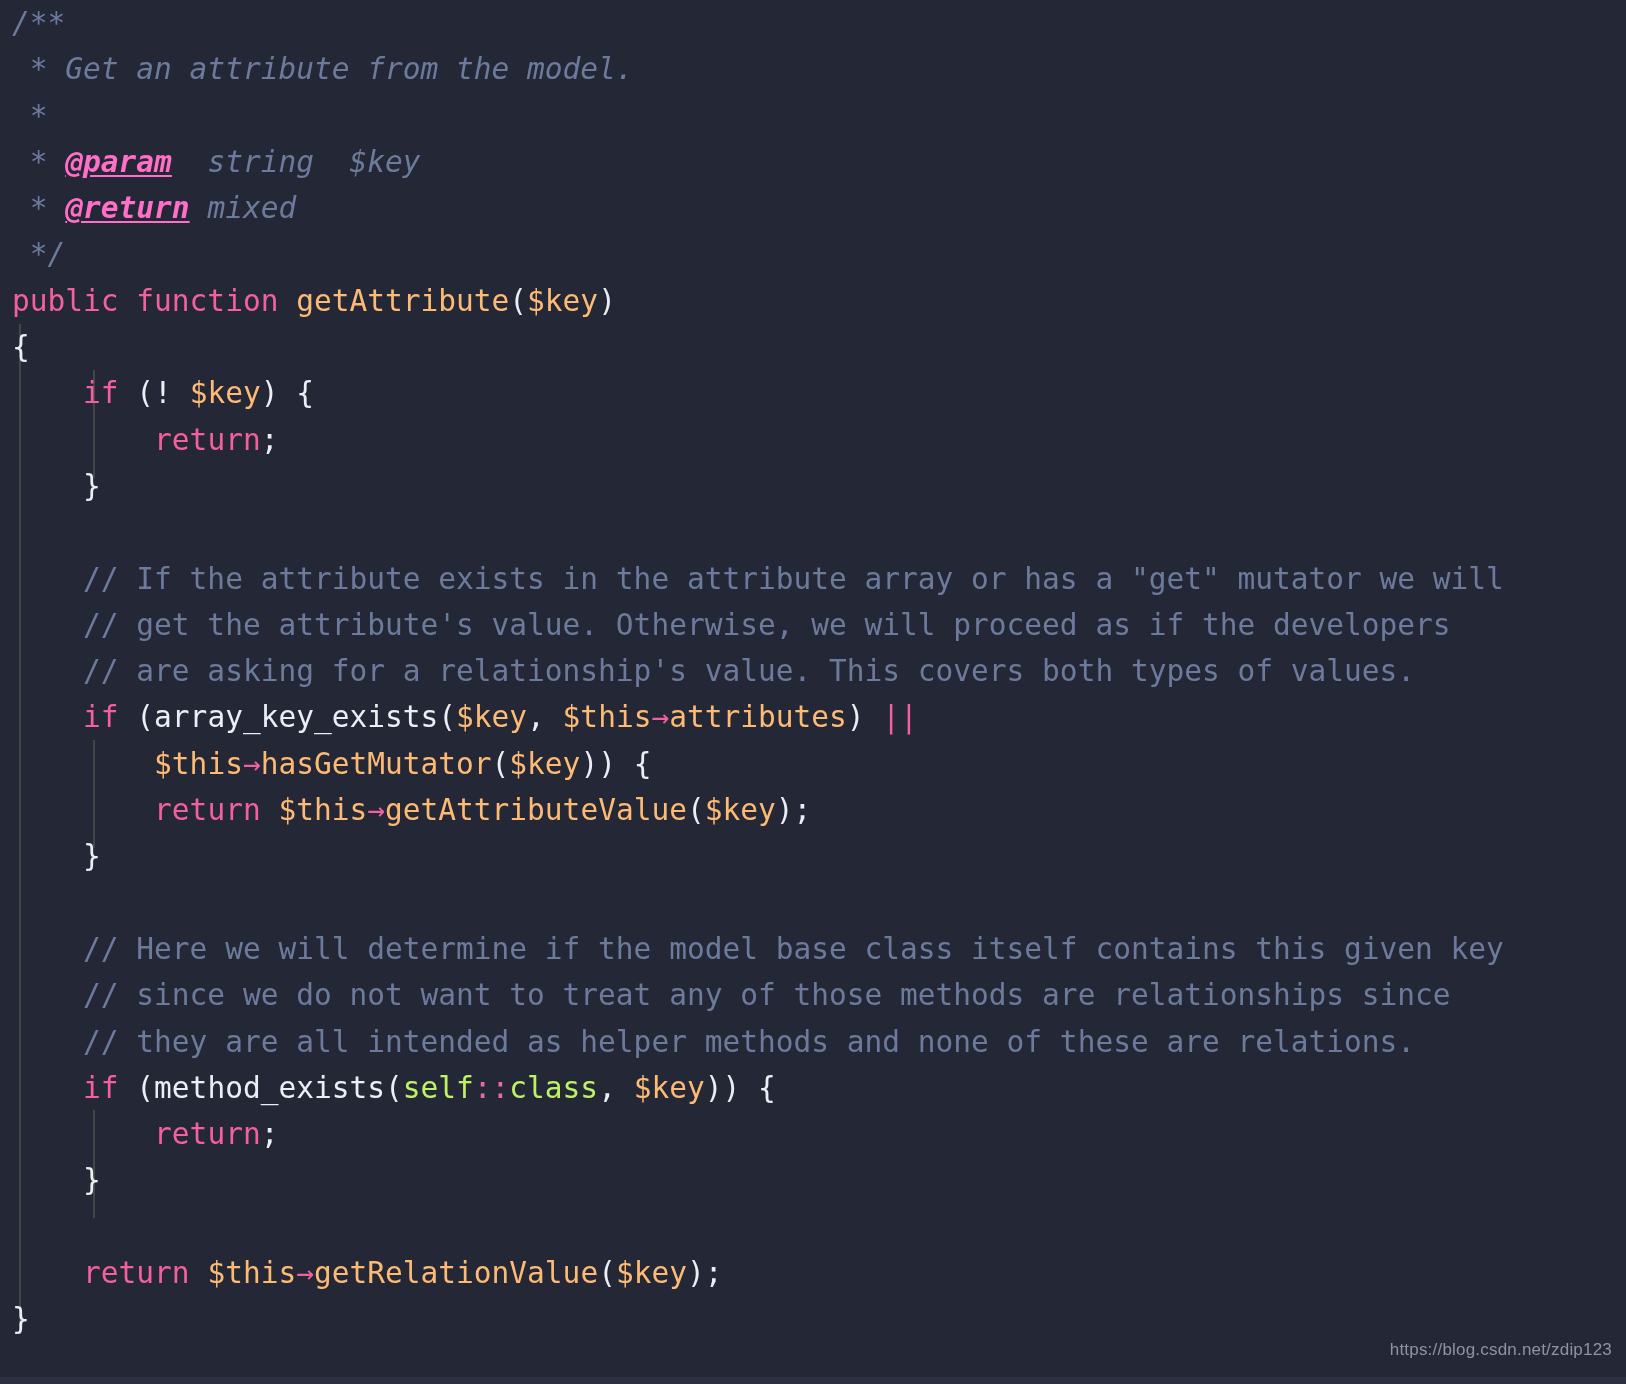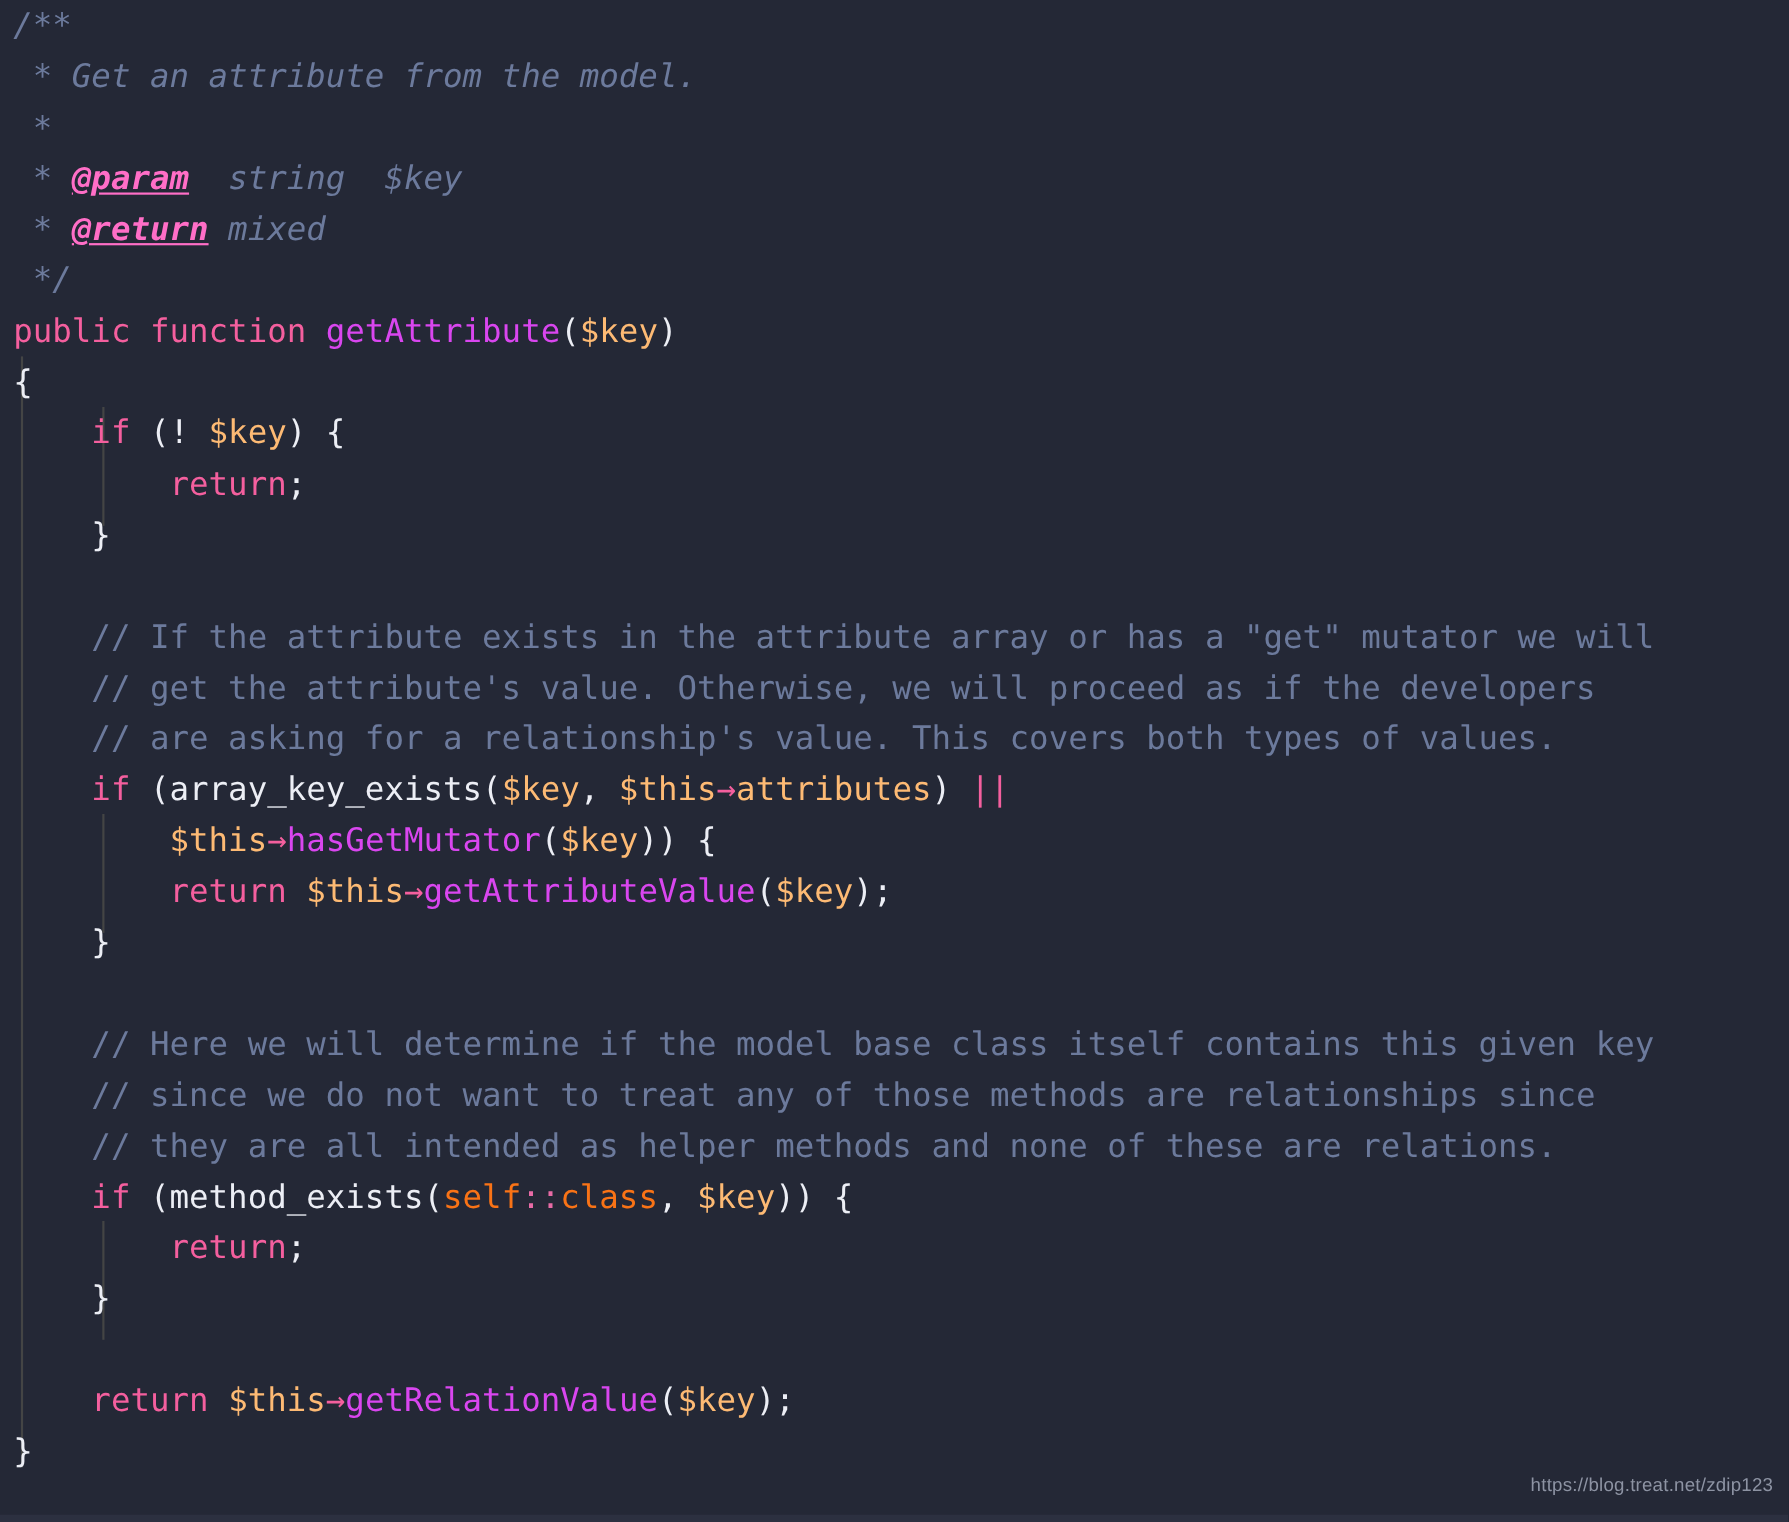--- a/index.html
+++ b/index.html
@@ -56,7 +56,7 @@
   .cmt      { color: #6c7a9c; font-style: normal; margin-top: 28px; }
   .kw       { color: #f45f9e; margin-top: 28px; }
   .kw2      { color: #f97316; }
-  .fn       { color: #d946ef; margin-top: 16px; }
+  .fn       { color: #fdba74; margin-top: 16px; }
   .var      { color: #fdba74; }
   .pun      { color: #eceef5; }
   .op       { color: #f45f9e; }

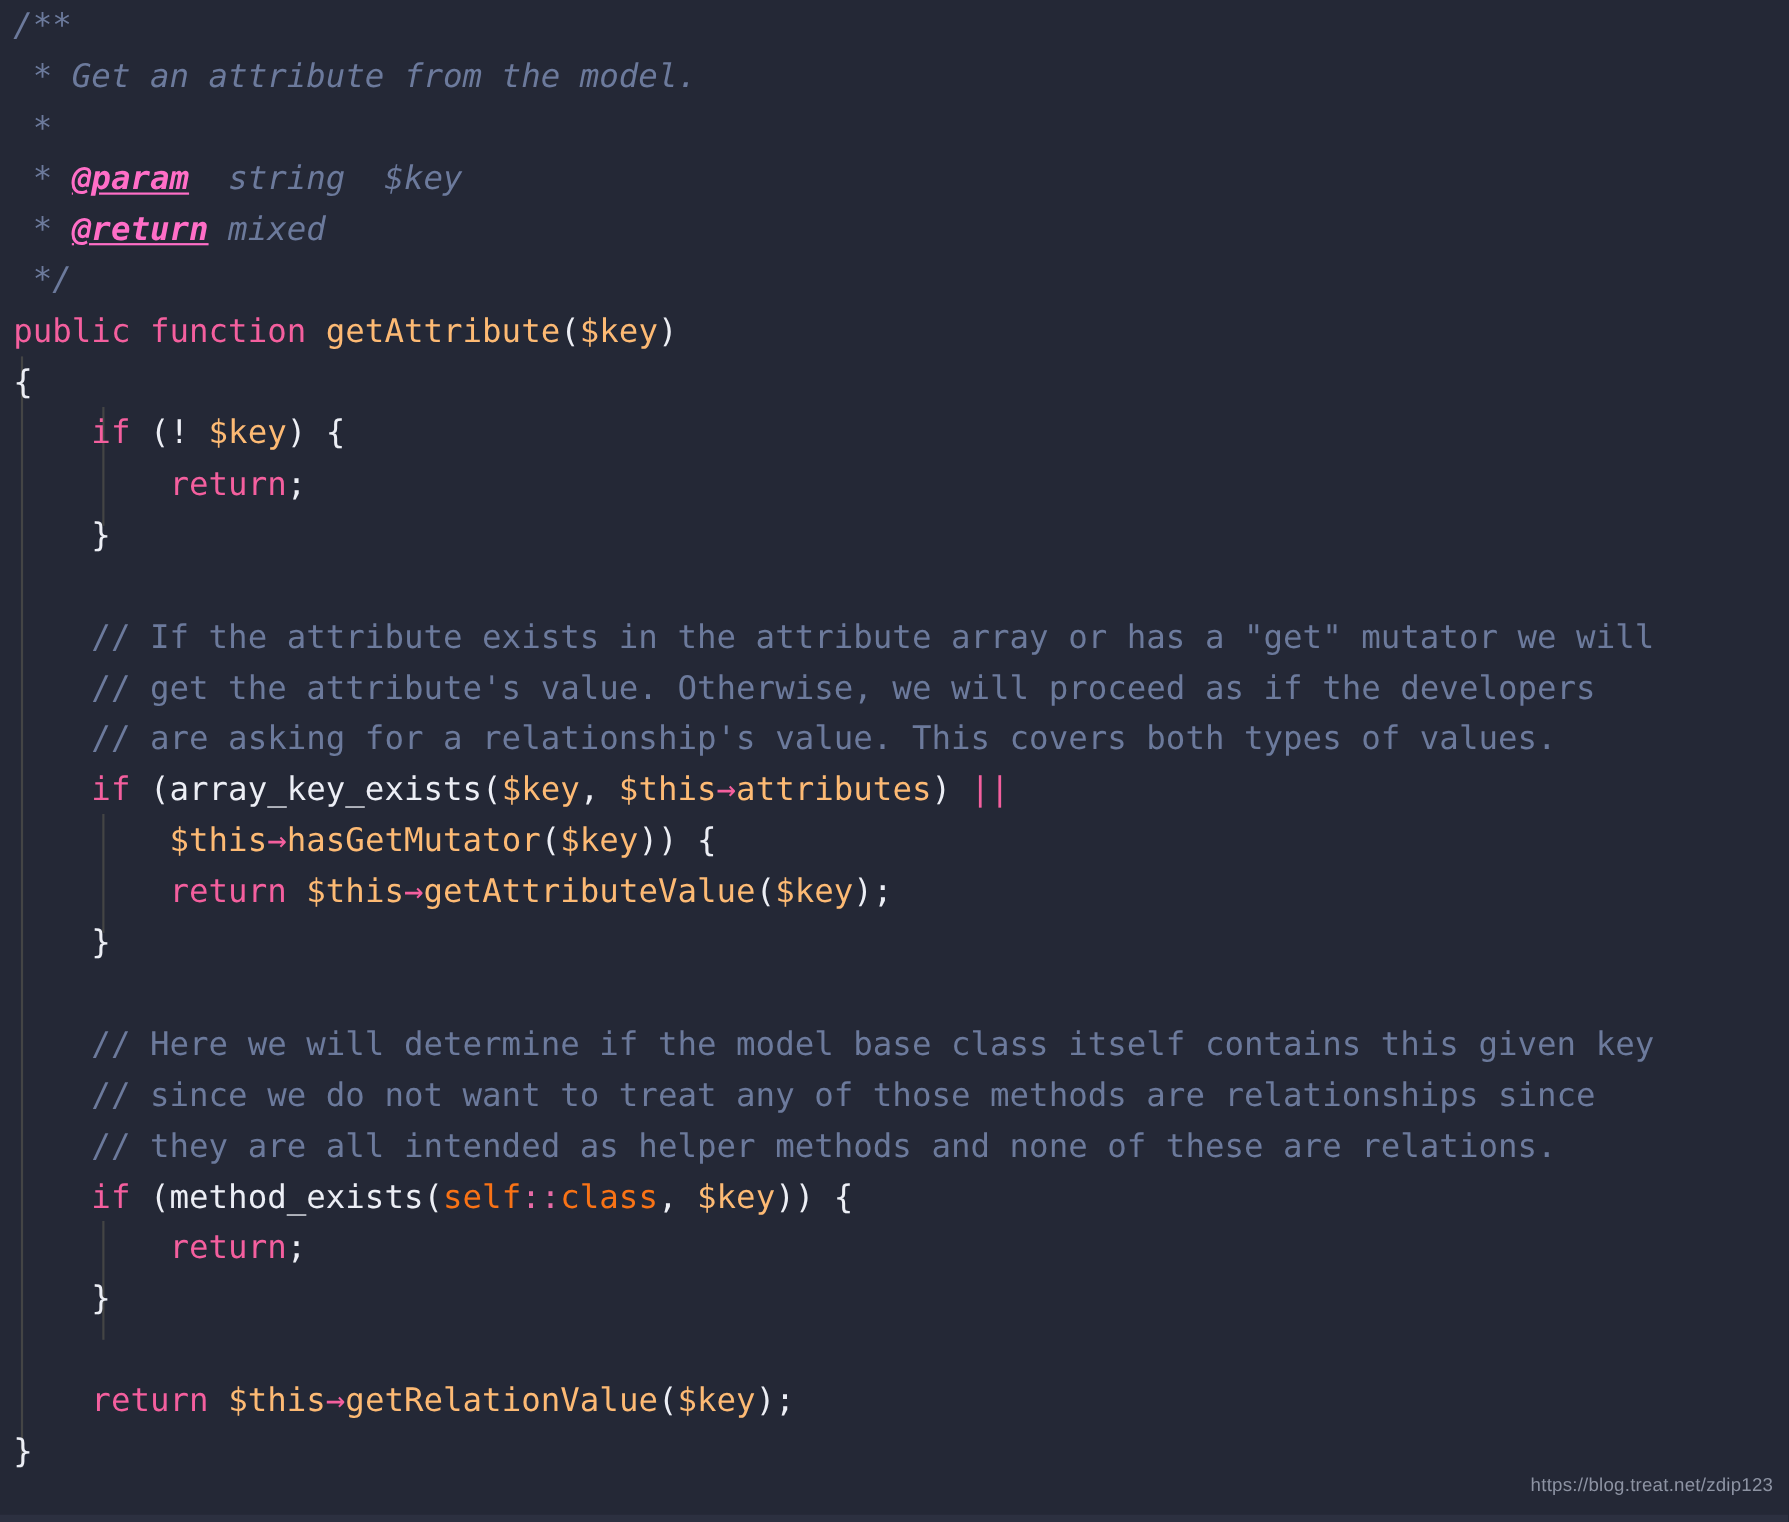--- a/index.html
+++ b/index.html
@@ -55,7 +55,7 @@
               text-decoration: underline; text-underline-offset: 3px; }
   .cmt      { color: #6c7a9c; font-style: normal; margin-top: 28px; }
   .kw       { color: #f45f9e; margin-top: 28px; }
-  .kw2      { color: #f97316; }
+  .kw2      { color: #bef264; }
   .fn       { color: #fdba74; margin-top: 16px; }
   .var      { color: #fdba74; }
   .pun      { color: #eceef5; }

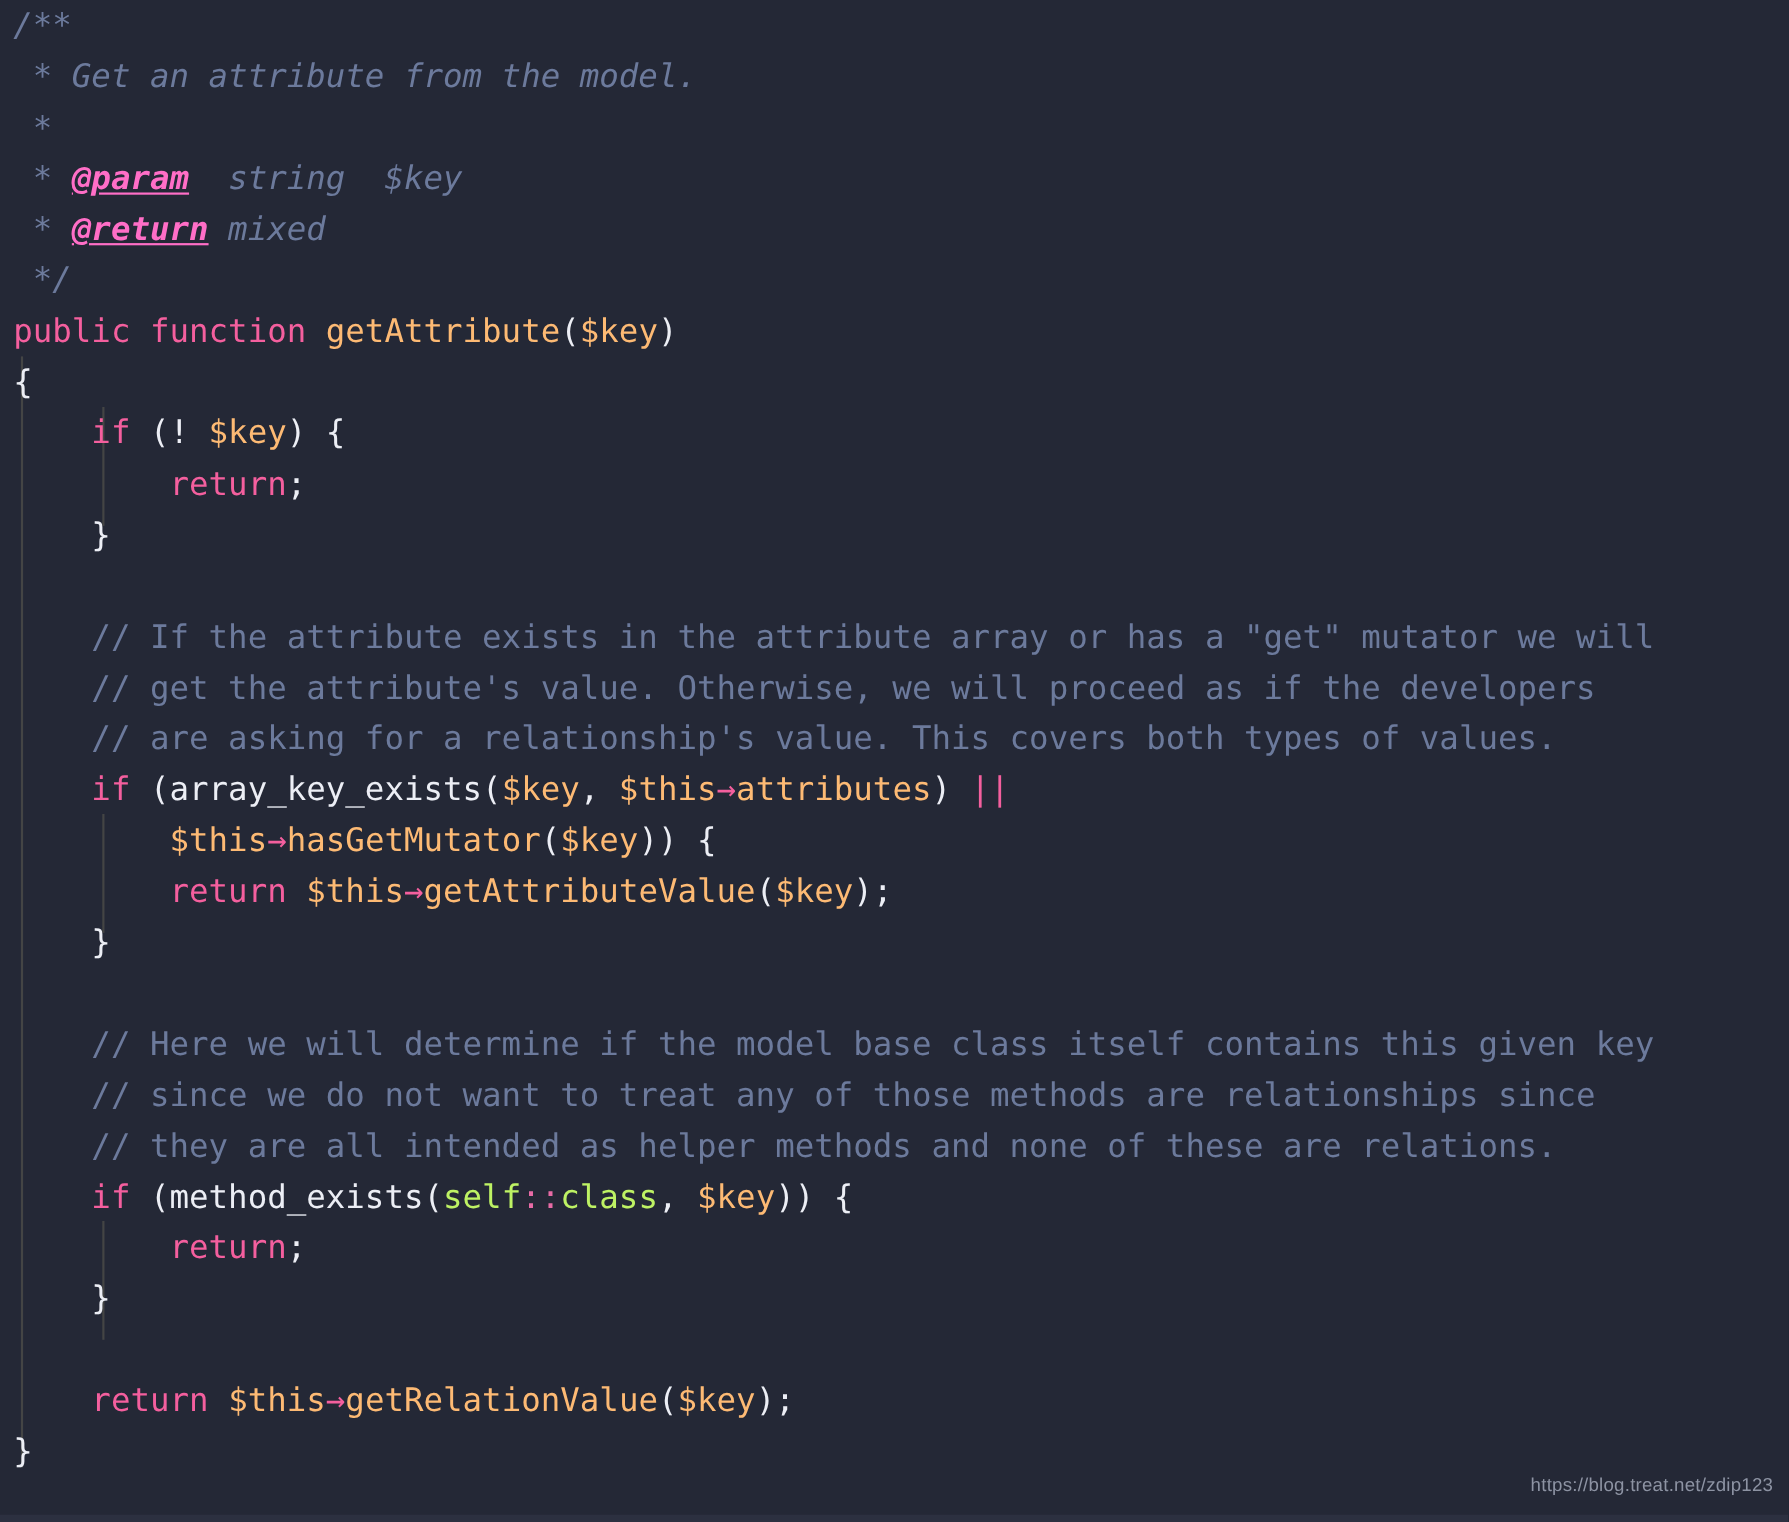--- a/index.html
+++ b/index.html
@@ -102,7 +102,7 @@
 
   <div id="bottomstrip"></div>
 
-  <div id="watermark">https://blog.treat.net/zdip123</div>
+  <div id="watermark">https://blog.csdn.net/zdip123</div>
 </div>
 
 </body></html>

